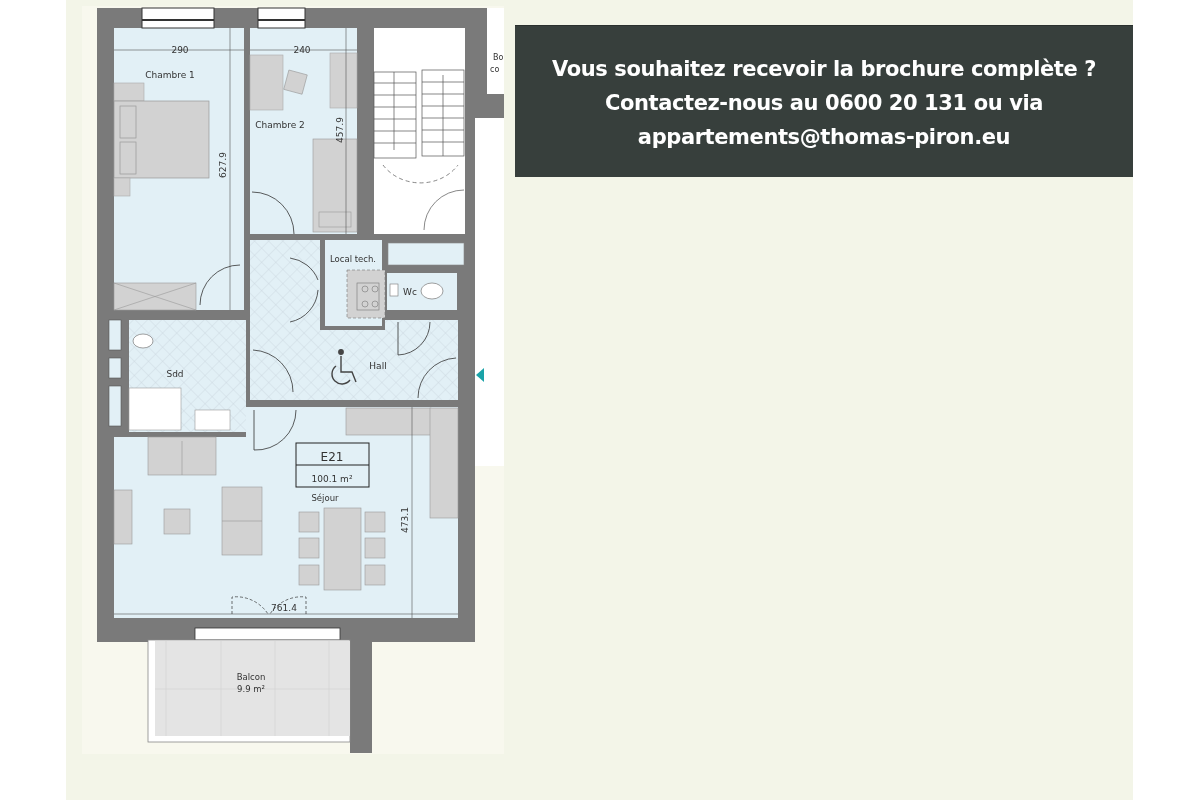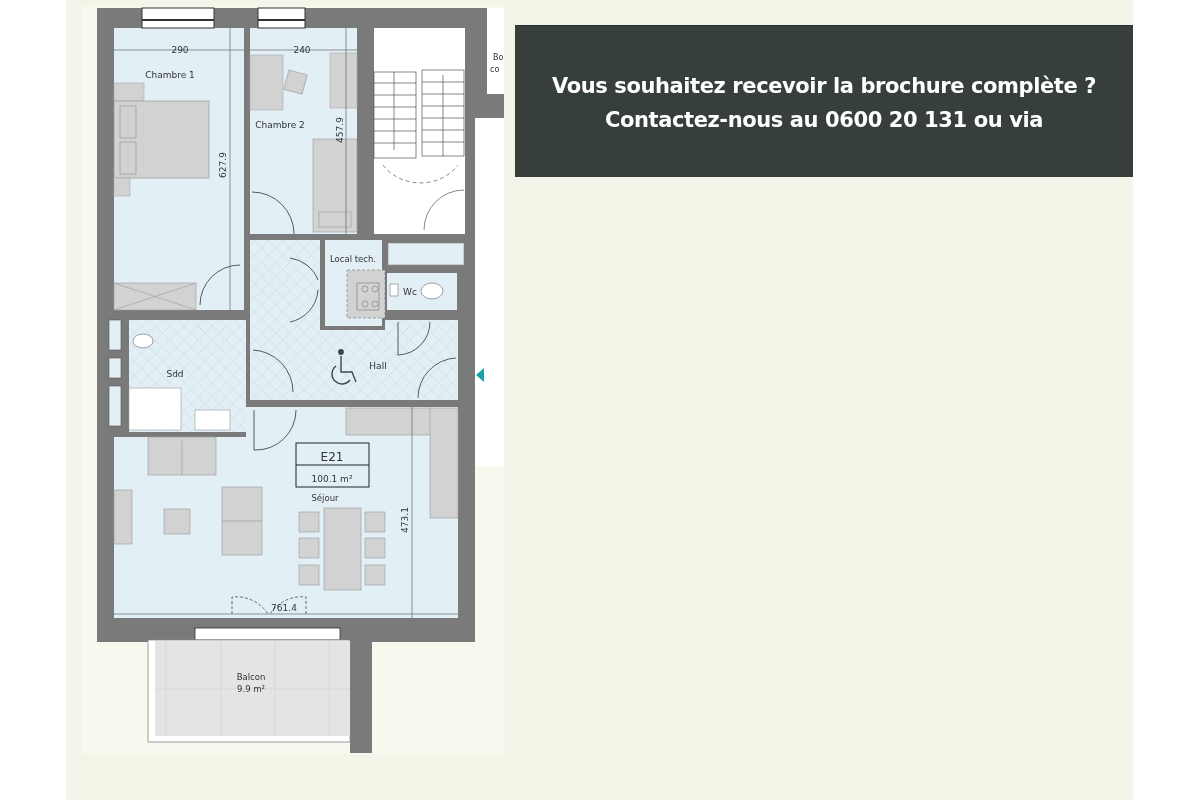--- a/index.html
+++ b/index.html
@@ -216,6 +216,7 @@
 <div class="banner">
   <div class="banner-line">Vous souhaitez recevoir la brochure complète ?</div>
   <div class="banner-line">Contactez-nous au 0600 20 131 ou via</div>
+  <div class="banner-line">appartements@thomas-piron.eu</div>
 </div>
 
 </body></html>

